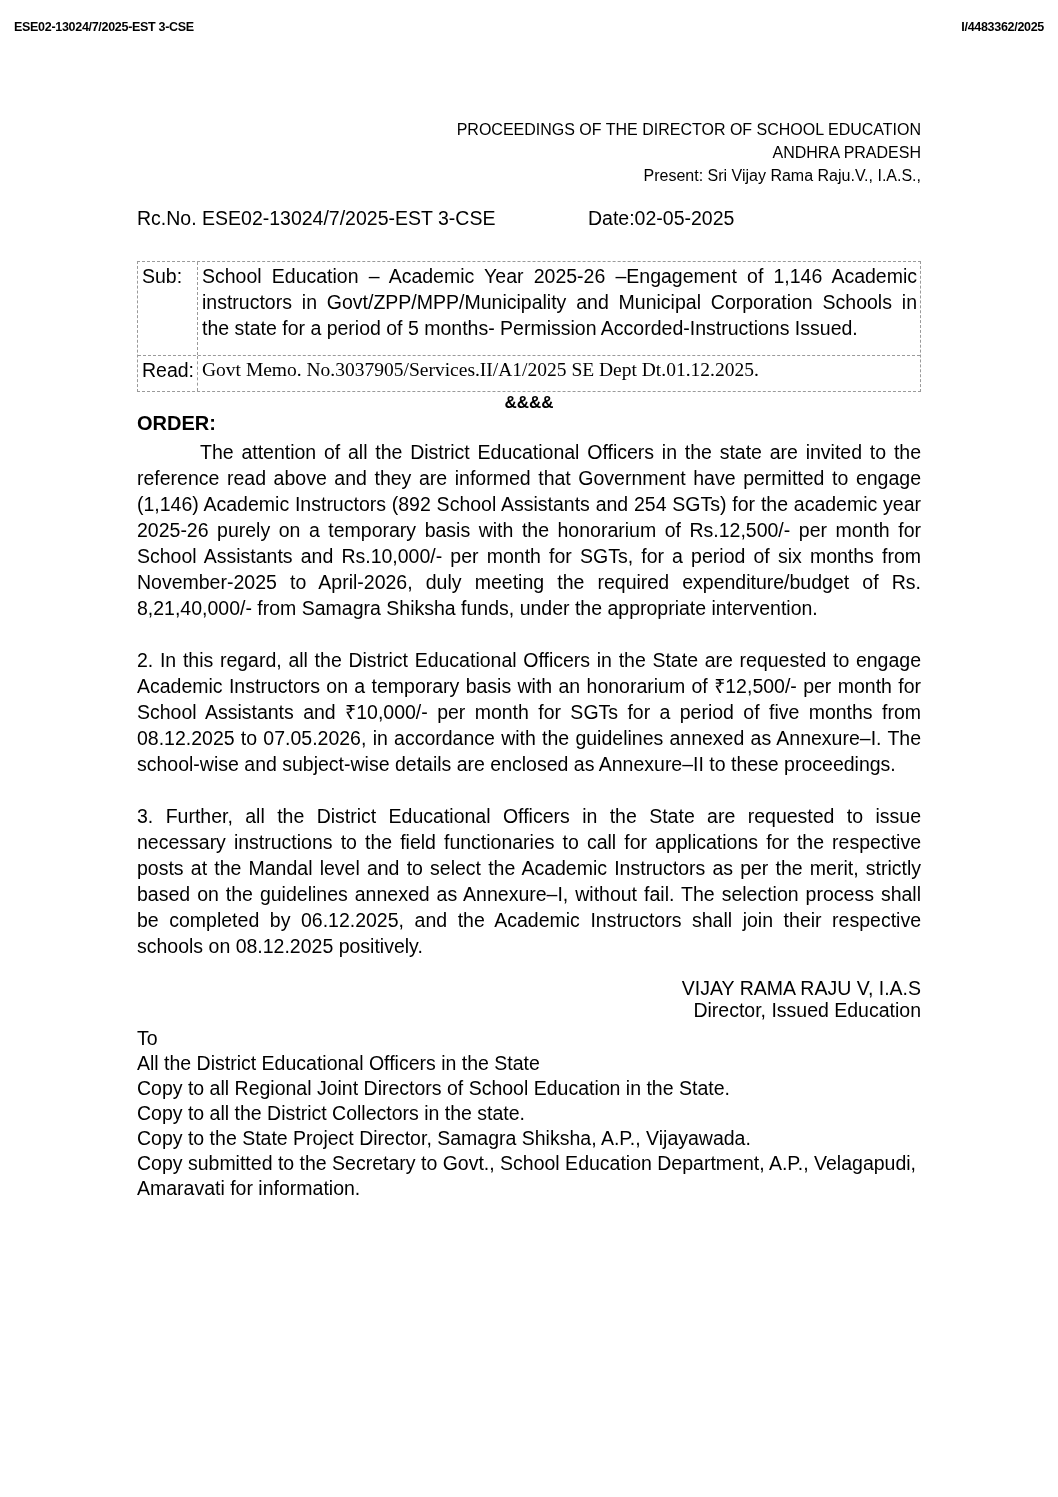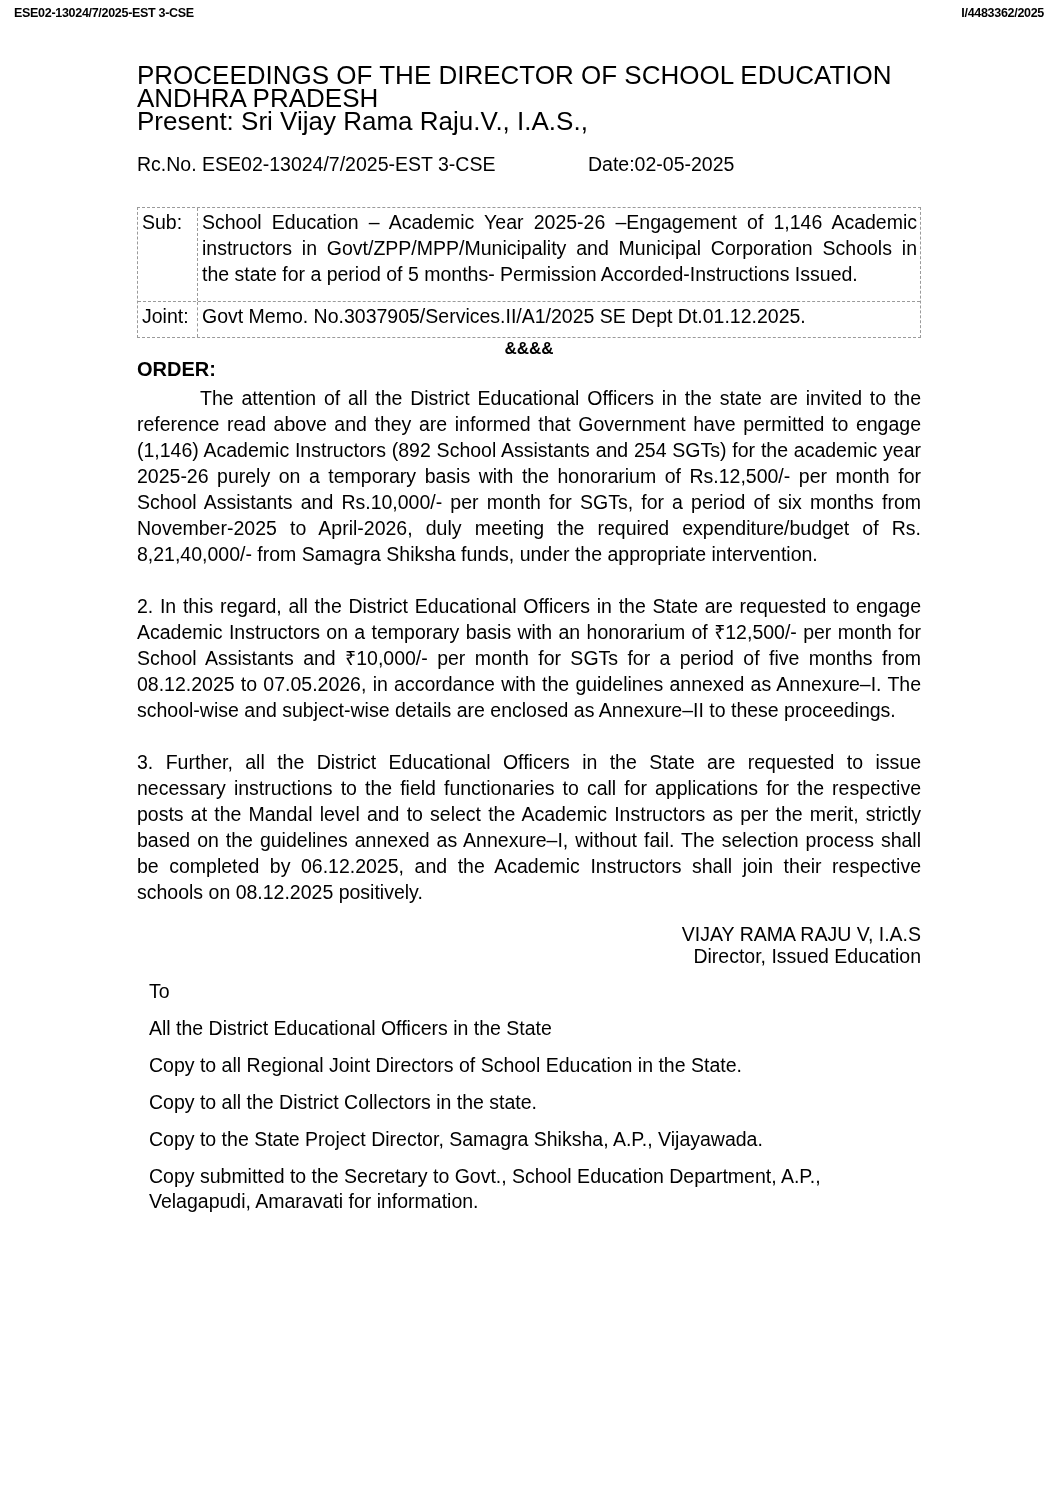--- a/index.html
+++ b/index.html
@@ -15,7 +15,7 @@
   }
   .doc-header {
     position:absolute;
-    top:6px; left:14px; right:14px;
+    top:20px; left:14px; right:14px;
     display:flex;
     justify-content:space-between;
     font-size:12.5px;

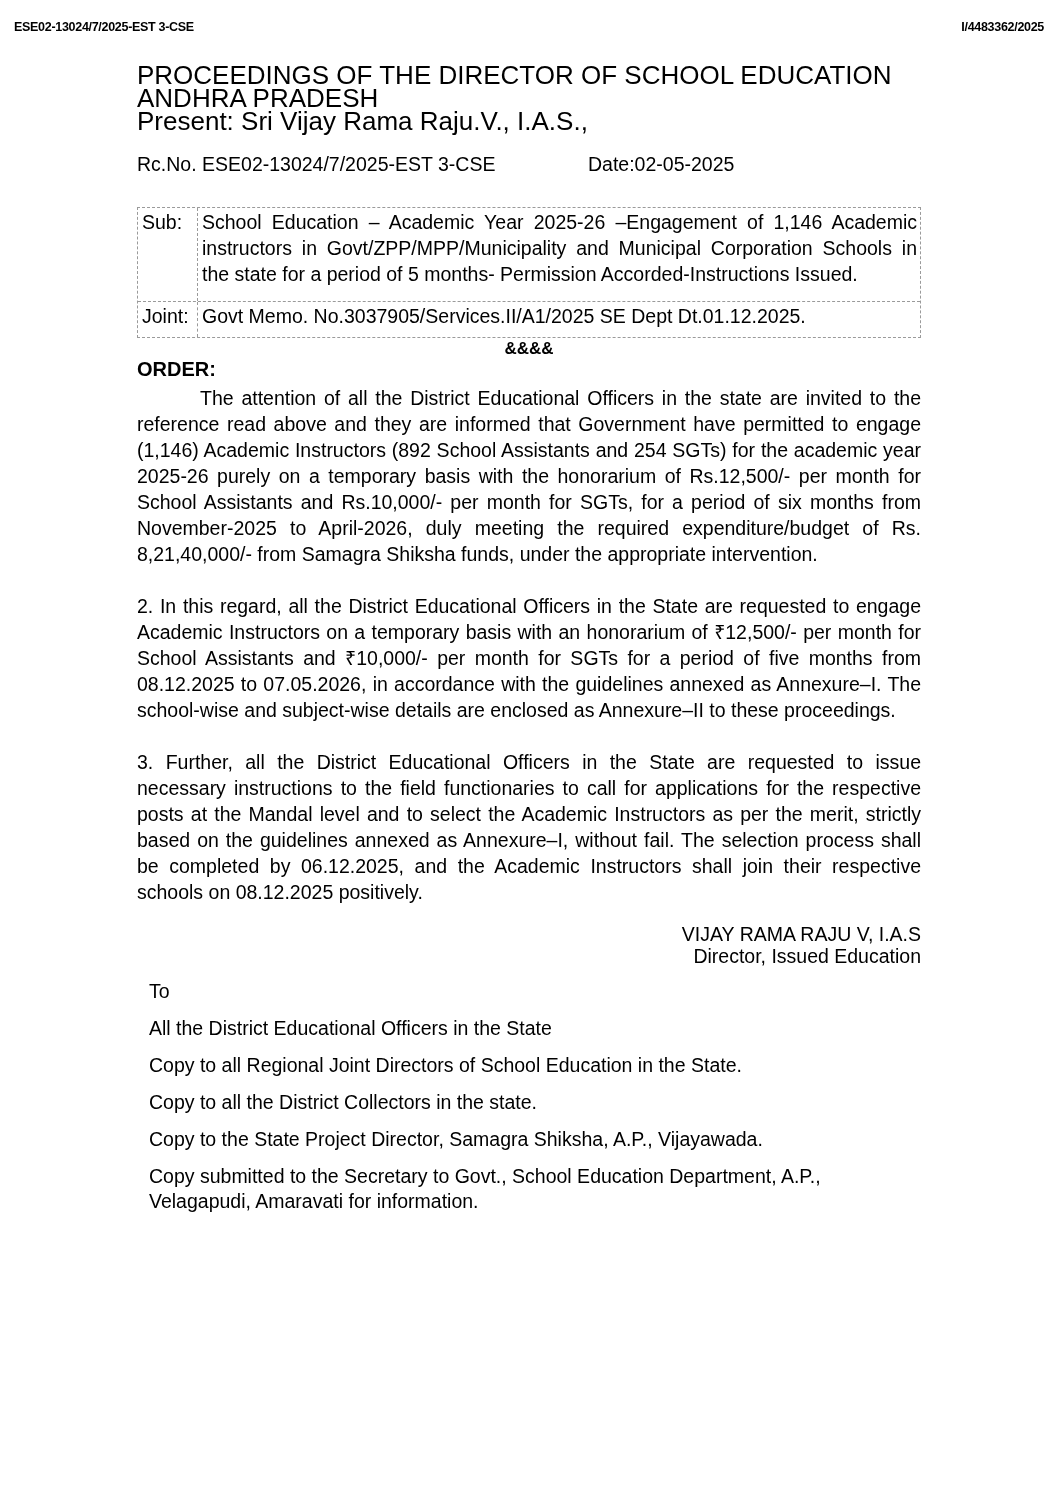--- a/index.html
+++ b/index.html
@@ -29,9 +29,9 @@
     width:784px;
   }
   .title-block {
-    margin-top:64px;
-    text-align:left;
-    font-size:26px;
+    margin-top:118px;
+    text-align:right;
+    font-size:16px;
     line-height:23px;
   }
   .rc-line {

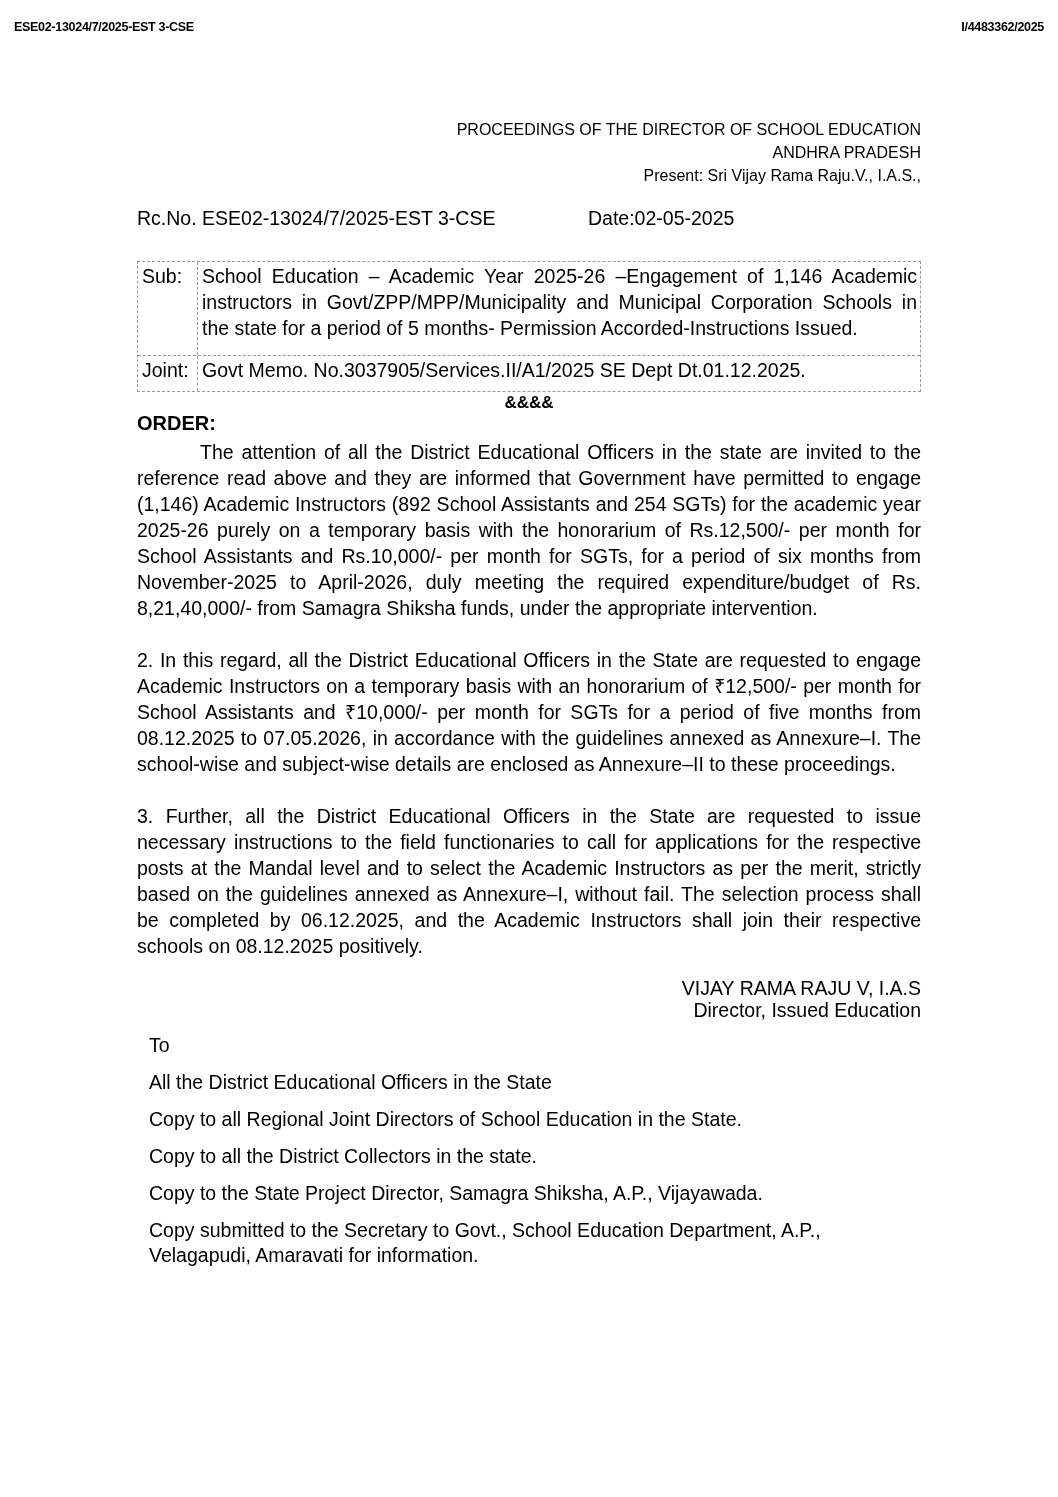--- a/index.html
+++ b/index.html
@@ -133,7 +133,7 @@
         <div class="text-cell">School Education – Academic Year 2025-26 –Engagement of 1,146 Academic instructors in Govt/ZPP/MPP/Municipality and Municipal Corporation Schools in the state for a period of 5 months- Permission Accorded-Instructions Issued.</div>
       </div>
       <div class="row second">
-        <div class="label-cell">Joint:</div>
+        <div class="label-cell">Read:</div>
         <div class="text-cell">Govt Memo. No.3037905/Services.II/A1/2025 SE Dept Dt.01.12.2025.</div>
       </div>
     </div>

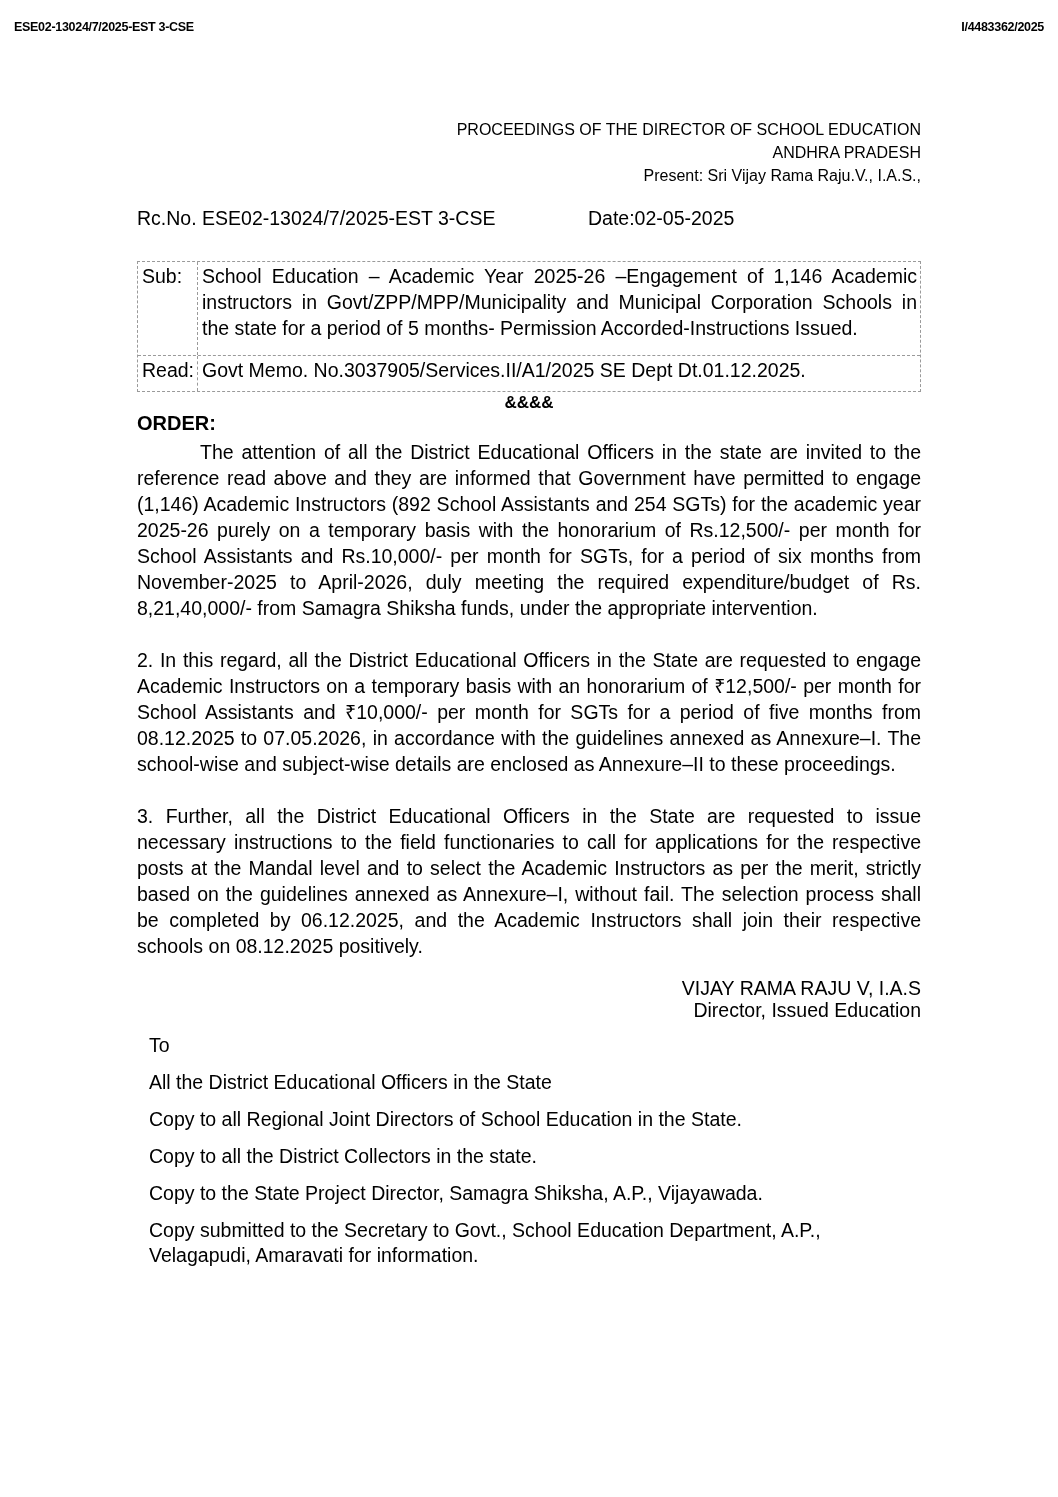--- a/index.html
+++ b/index.html
@@ -66,7 +66,7 @@
     padding:1px 3px 14px 4px;
     text-align:justify;
   }
-  .sub-table .row.second .text-cell { padding-bottom:8px; }
+  .sub-table .row.second .text-cell { padding-bottom:8px;font-family:Liberation Serif, serif; }
   .amp-separator {
     text-align:center;
     font-weight:bold;

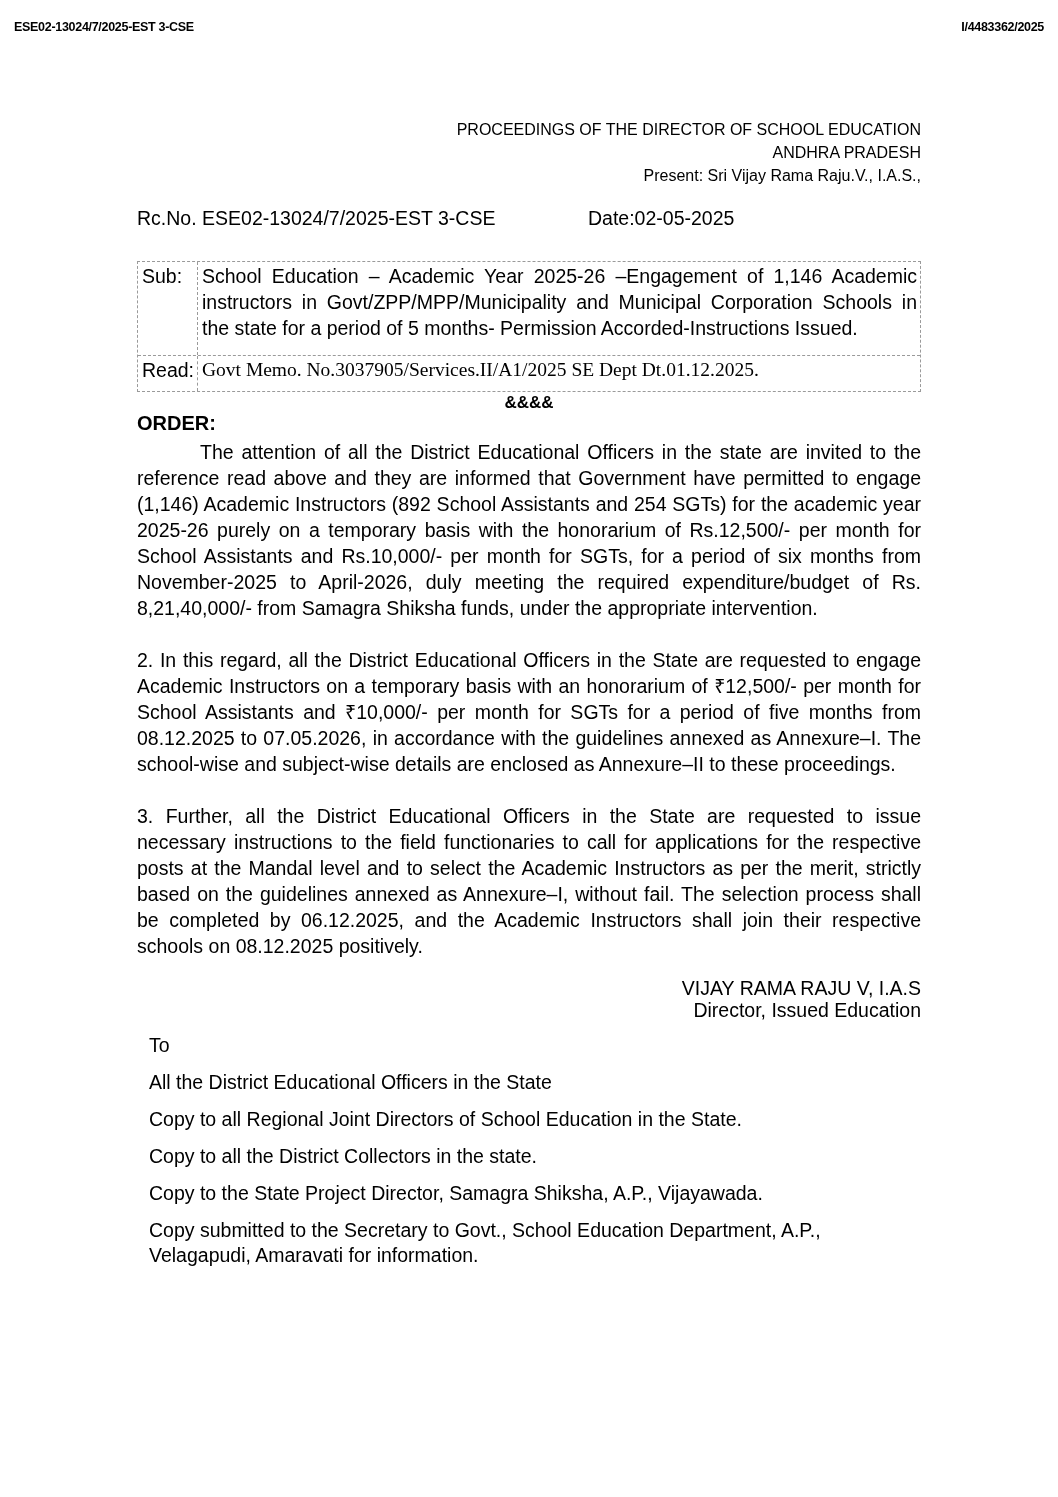--- a/index.html
+++ b/index.html
@@ -102,7 +102,7 @@
     line-height:25px;
     margin-top:5px;
   }
-  .distribution div { margin:12px; }
+  .distribution div { margin:0; }
 </style>
 </head>
 <body>

